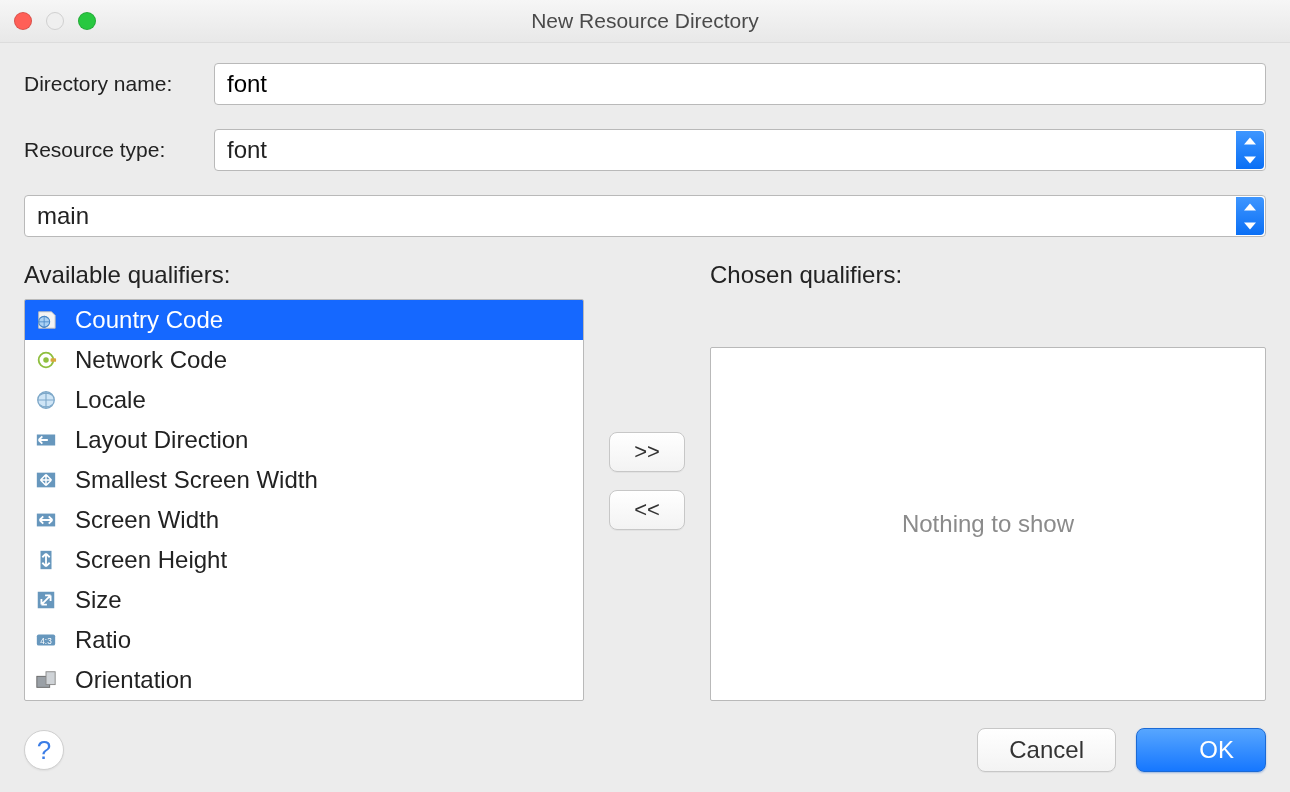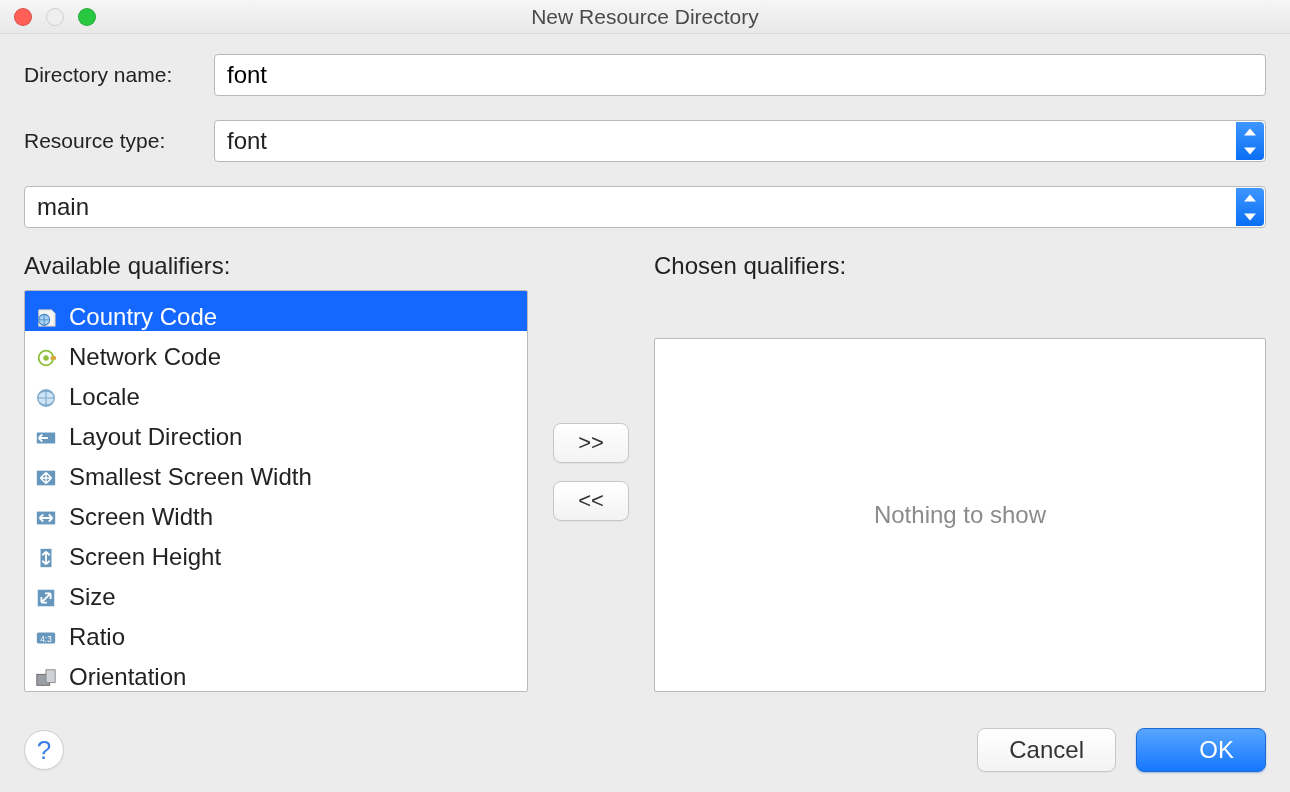--- a/index.html
+++ b/index.html
@@ -13,7 +13,7 @@
 
   
   .titlebar {
-    height: 34px;
+    height: 43px;
     display: flex;
     align-items: center;
     padding: 0 14px;

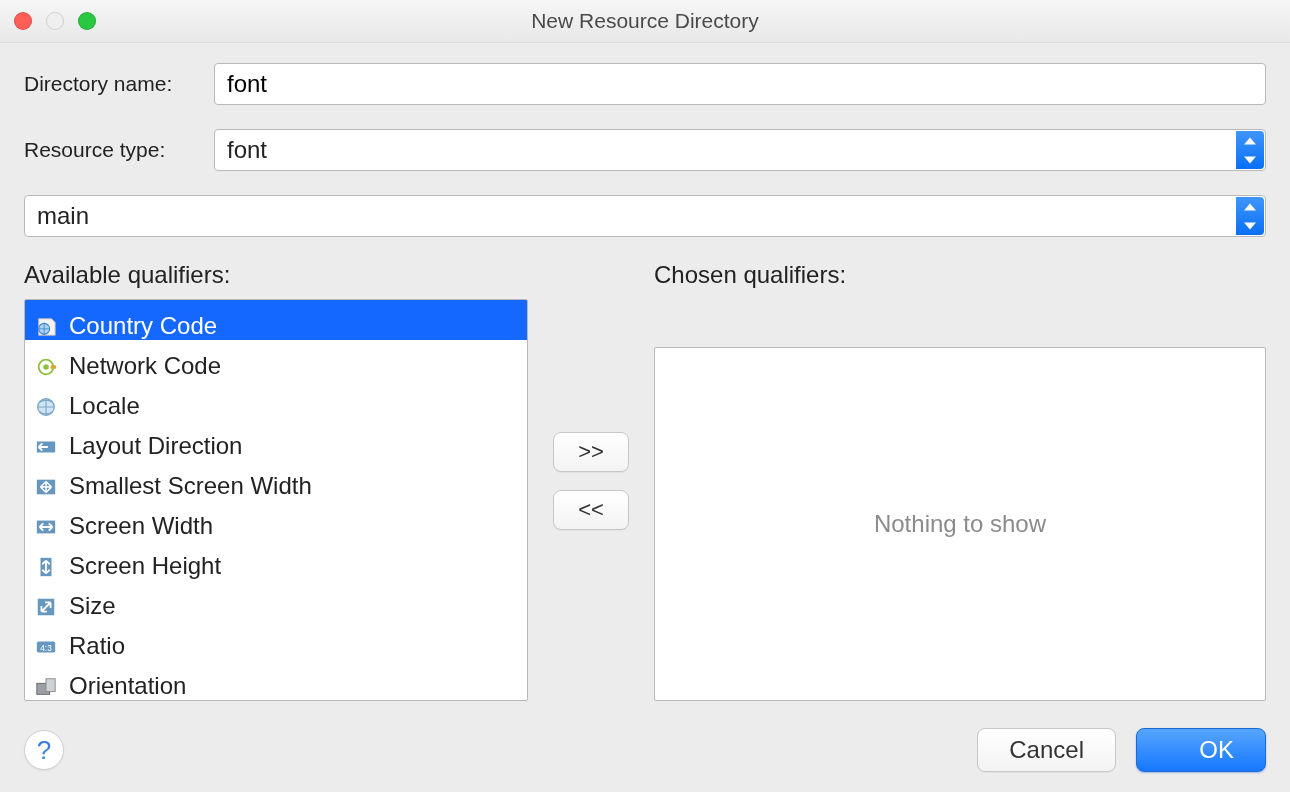--- a/index.html
+++ b/index.html
@@ -68,7 +68,7 @@
     margin-top: 4px;
   }
   .picker-col { display:flex; flex-direction:column; }
-  .picker-col.left  { width: 504px; }
+  .picker-col.left  { width: 560px; }
   .picker-col.right { flex:1; }
   .picker-label { font-size:24px; margin-bottom: 10px; }
 

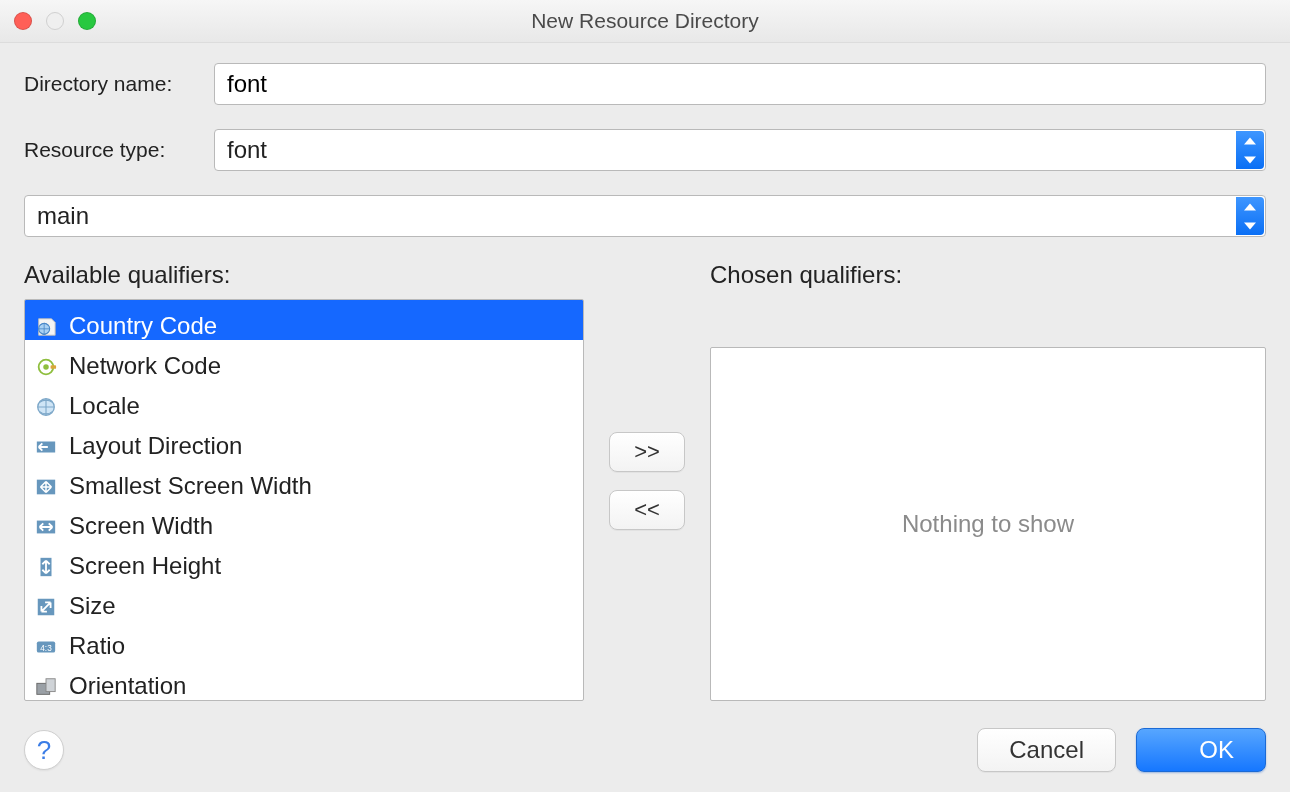--- a/index.html
+++ b/index.html
@@ -78,7 +78,7 @@
     height: 404px;
   }
   .listbox .item {
-    display:flex; align-items:flex-end; gap:10px;
+    display:flex; align-items:center; gap:16px;
     height: 40px; padding: 0 8px; font-size:24px; color:#222;
     white-space: nowrap;
   }

